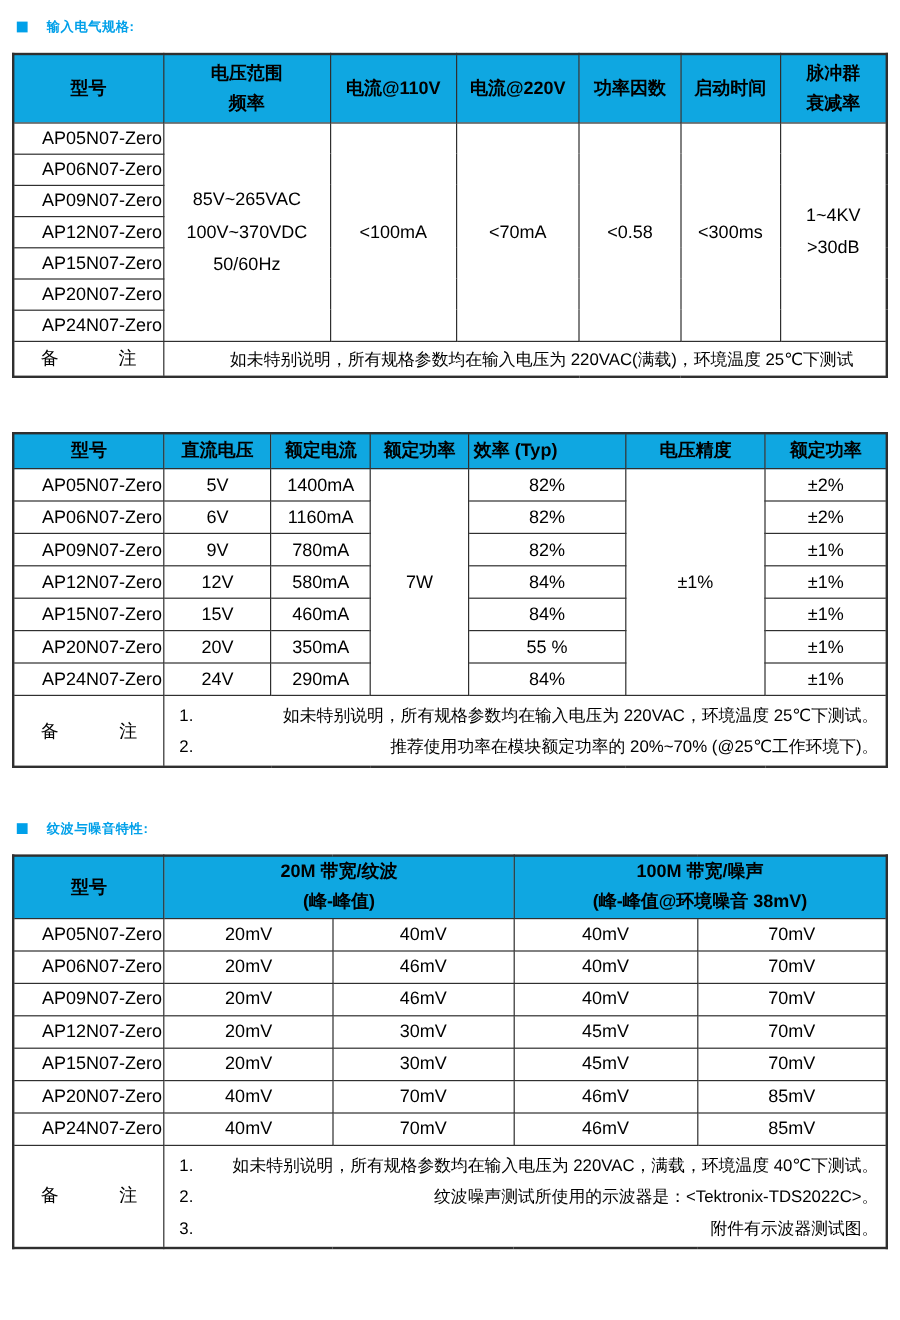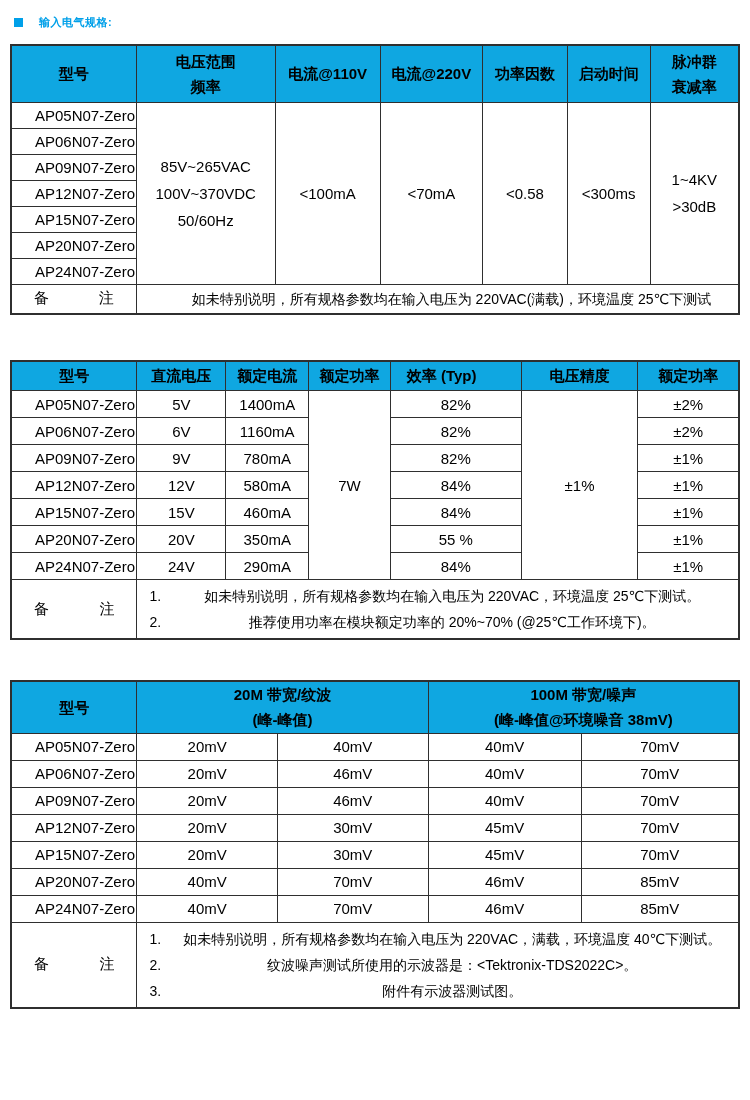--- a/index.html
+++ b/index.html
@@ -24,7 +24,7 @@
 
   .hd { background:#0FA7E1; font-weight:bold; font-size:15px; line-height:25px; }
   td.h2line { line-height:25px; }
-  .hd-left { text-align:left; padding-left:16px; }
+  .hd-left { text-align:left; padding-left:4px; }
 
   tr.hrow1 td { height:57px; }
   tr.hrow-t2 td { height:30px; }

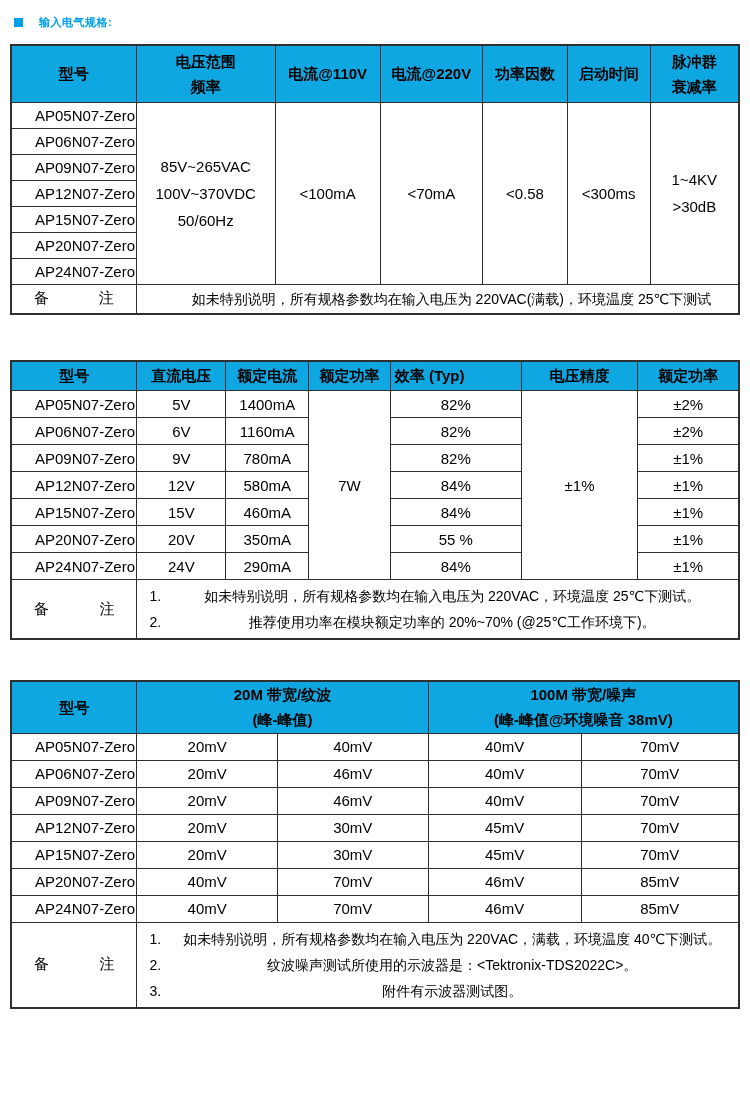--- a/index.html
+++ b/index.html
@@ -43,7 +43,7 @@
   .note-text .single { line-height:22px;margin-left:46px; }
   .nline { display:flex; line-height:26px; font-size:14px; }
   .nline .num { flex:0 0 26px; text-align:left; padding-left:3px; }
-  .nline .txt { flex:1; text-align:center; }
+  .nline .txt { flex:1; text-align:right; }
 </style>
 </head>
 <body>

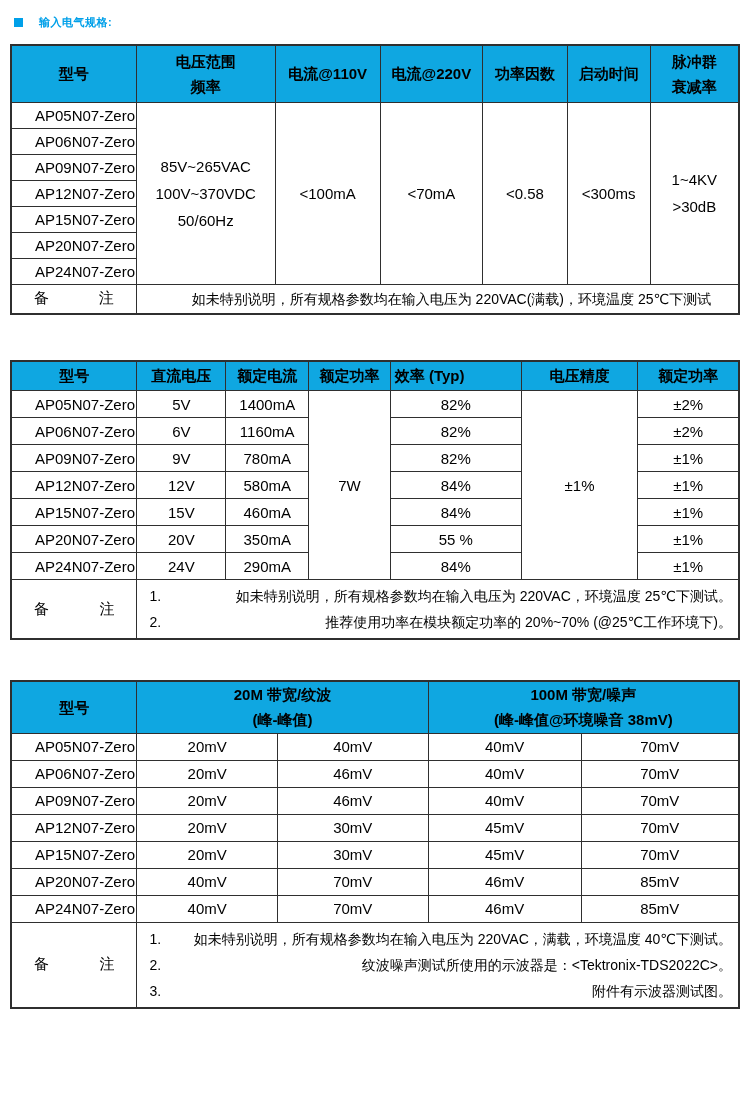--- a/index.html
+++ b/index.html
@@ -229,6 +229,10 @@
   </div>
 
   <div class="section sec3">
+    <div class="sec-title">
+      <span class="bullet"></span>
+      <span class="sec-title-text">纹波与噪音特性:</span>
+    </div>
     <table>
       <colgroup>
         <col style="width:17.3%">

